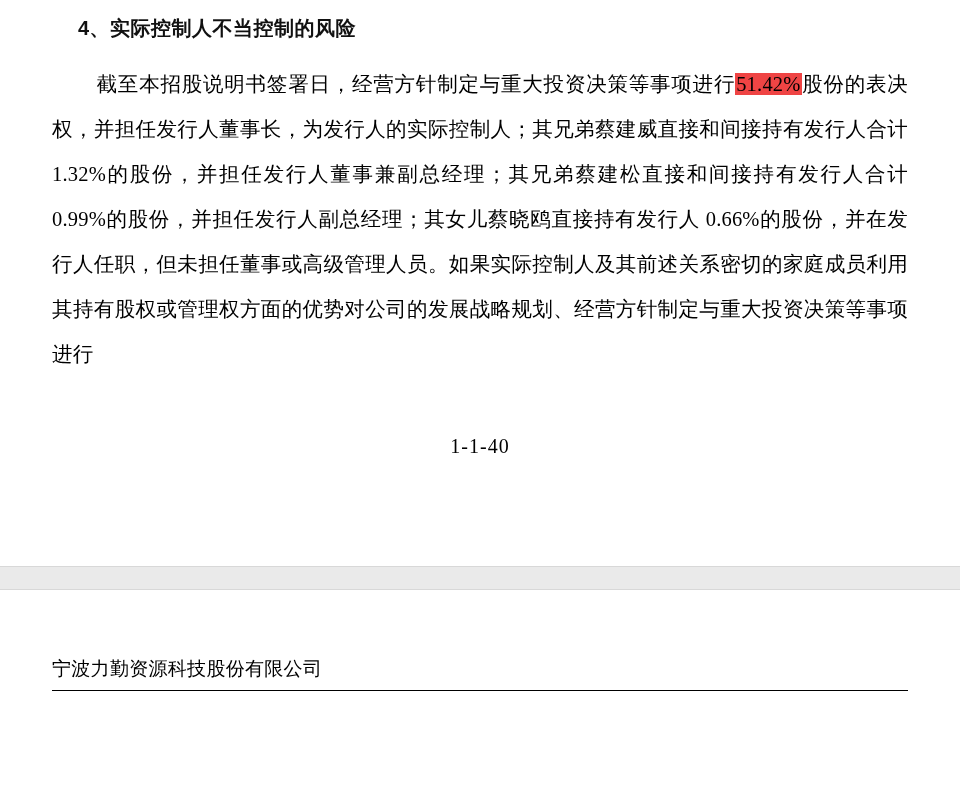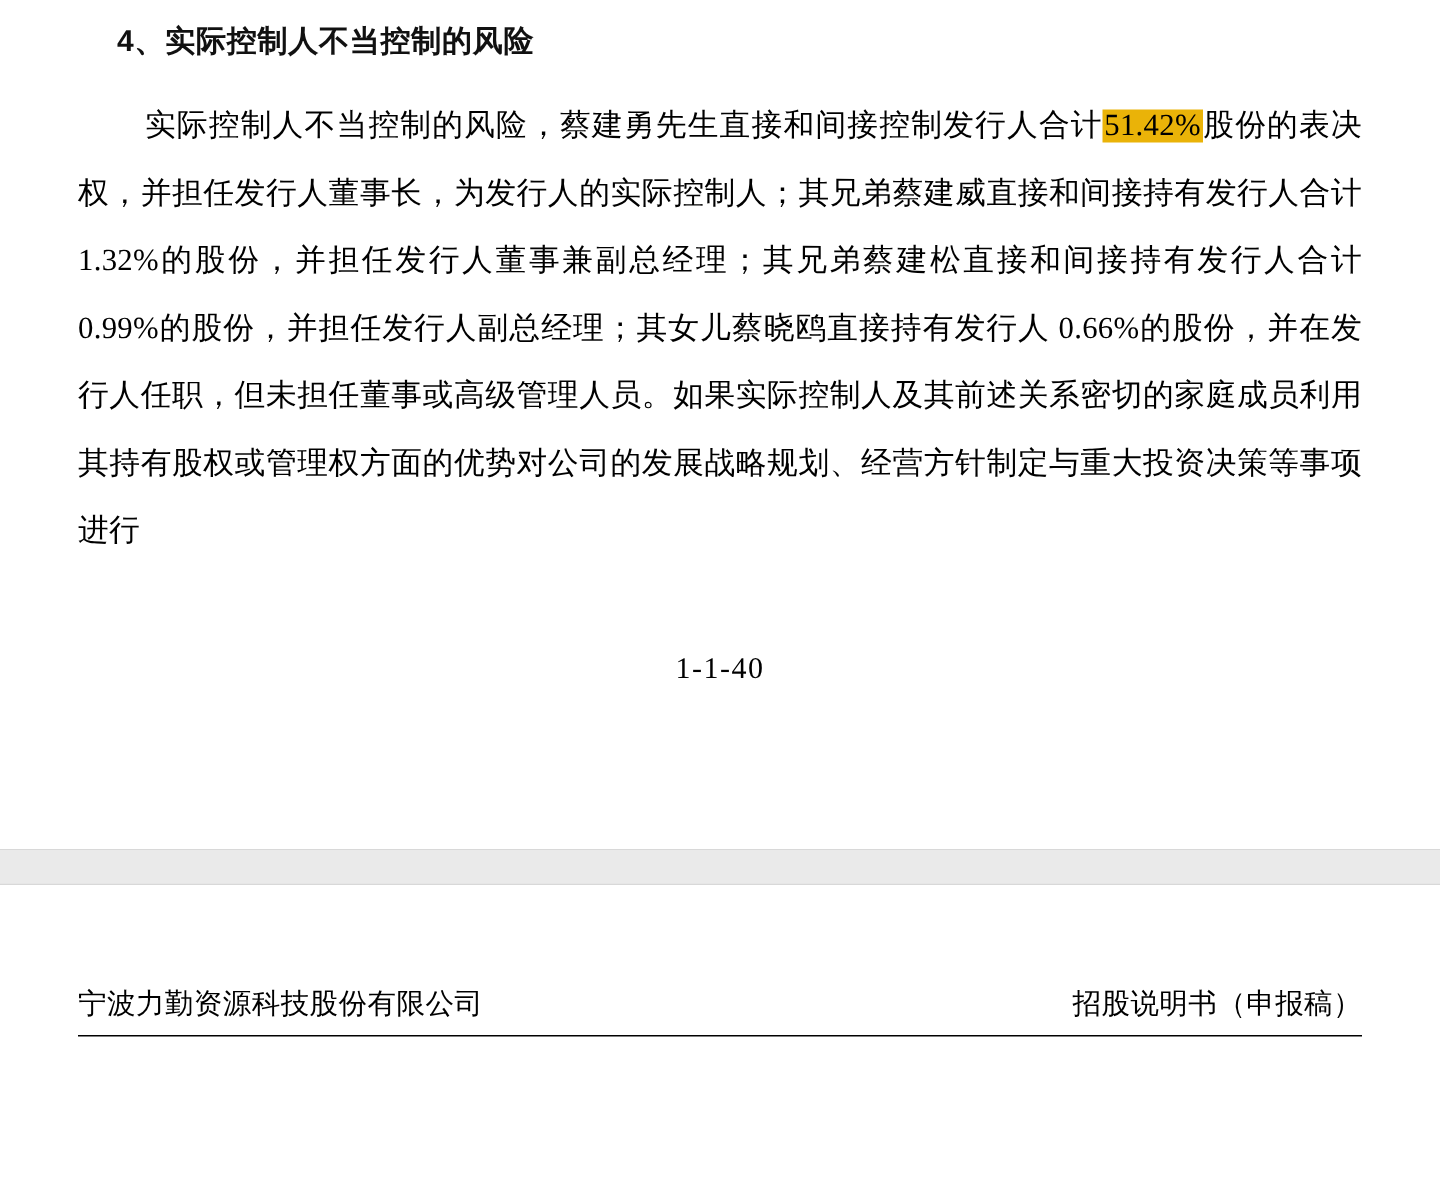--- a/index.html
+++ b/index.html
@@ -118,7 +118,7 @@
   <h2 class="section-heading">4、实际控制人不当控制的风险</h2>
 
   <p class="body-text">
-    <span class="indent"></span><span>实际控制人不当控制的风险，蔡建勇先生直接和间接控制发行人合计</span><span class="hl num">51.42%</span><span>股份的表决权，并担任发行人董事长，为发行人的实际控制人；其兄弟蔡建威直接和间接持有发行人合计 1.32%的股份，并担任发行人董事兼副总经理；其兄弟蔡建松直接和间接持有发行人合计 0.99%的股份，并担任发行人副总经理；其女儿蔡晓鸥直接持有发行人 0.66%的股份，并在发行人任职，但未担任董事或高级管理人员。如果实际控制人及其前述关系密切的家庭成员利用其持有股权或管理权方面的优势对公司的发展战略规划、经营方针制定与重大投资决策等事项进行</span>
+    <span class="indent"></span><span>截至本招股说明书签署日，经营方针制定与重大投资决策等事项进行</span><span class="hl num">51.42%</span><span>股份的表决权，并担任发行人董事长，为发行人的实际控制人；其兄弟蔡建威直接和间接持有发行人合计 1.32%的股份，并担任发行人董事兼副总经理；其兄弟蔡建松直接和间接持有发行人合计 0.99%的股份，并担任发行人副总经理；其女儿蔡晓鸥直接持有发行人 0.66%的股份，并在发行人任职，但未担任董事或高级管理人员。如果实际控制人及其前述关系密切的家庭成员利用其持有股权或管理权方面的优势对公司的发展战略规划、经营方针制定与重大投资决策等事项进行</span>
   </p>
 
   <div class="page-number">1-1-40</div>

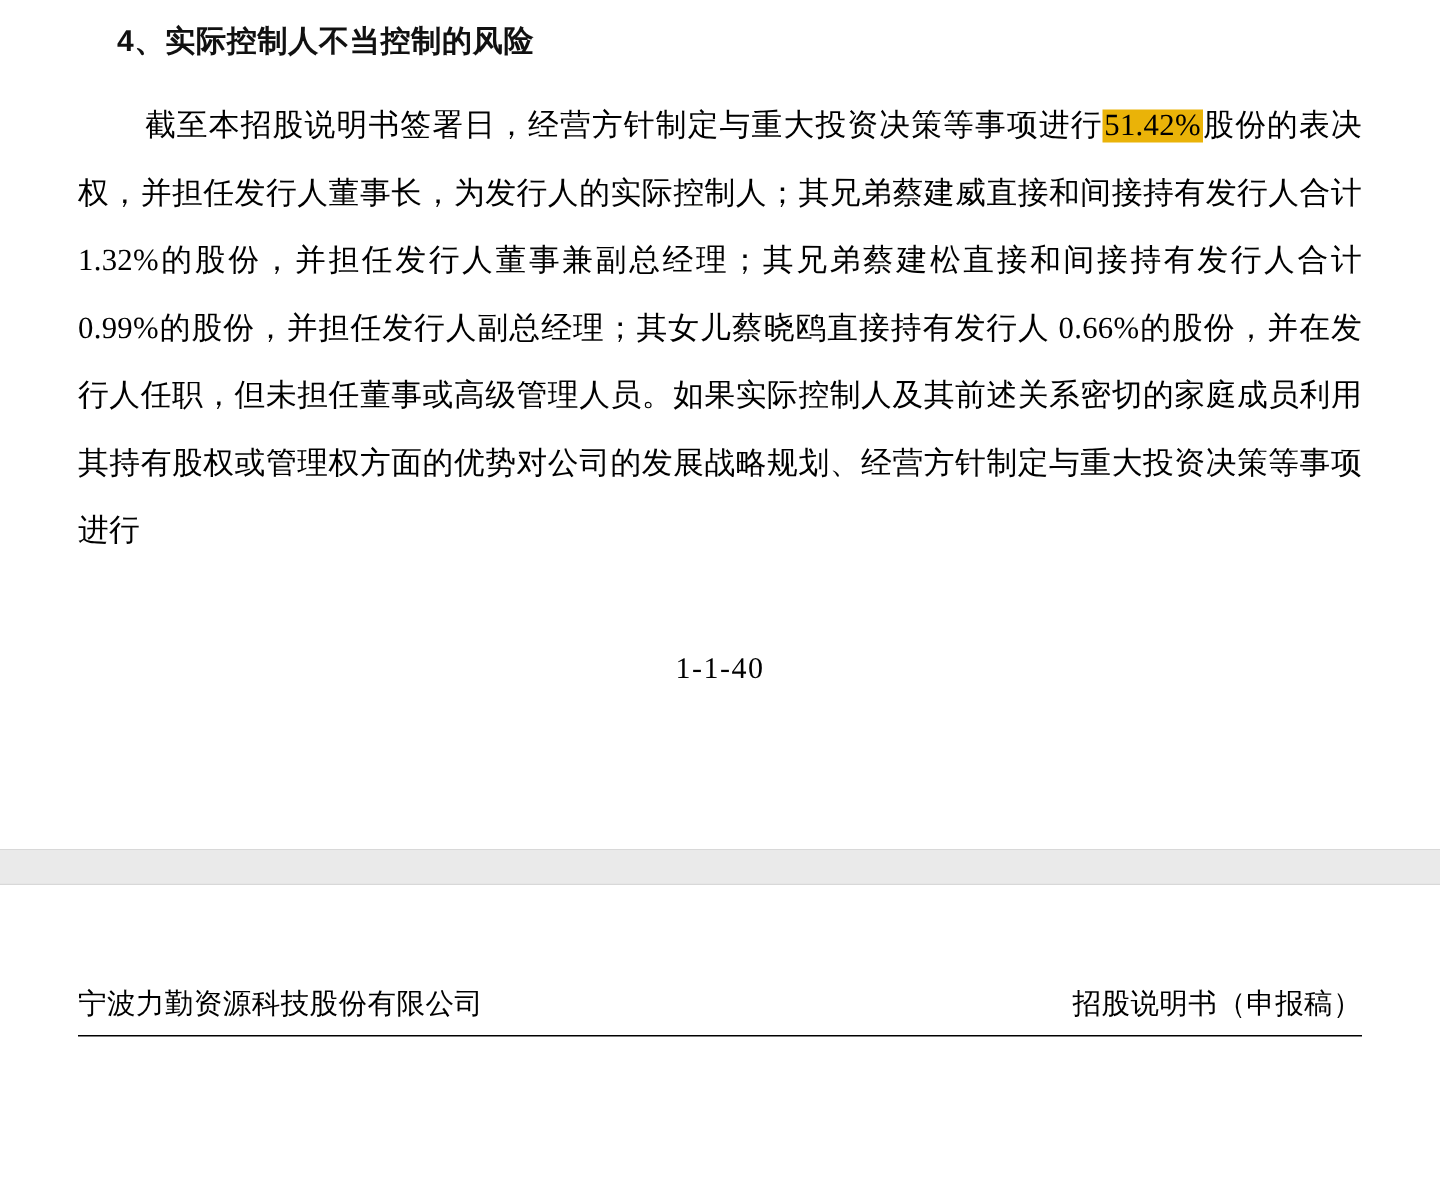--- a/index.html
+++ b/index.html
@@ -54,7 +54,7 @@
     width: 44px;
   }
   .hl {
-    background: #eab308;
+    background: #ef4444;
     padding: 0 1px;
   }
   .num {

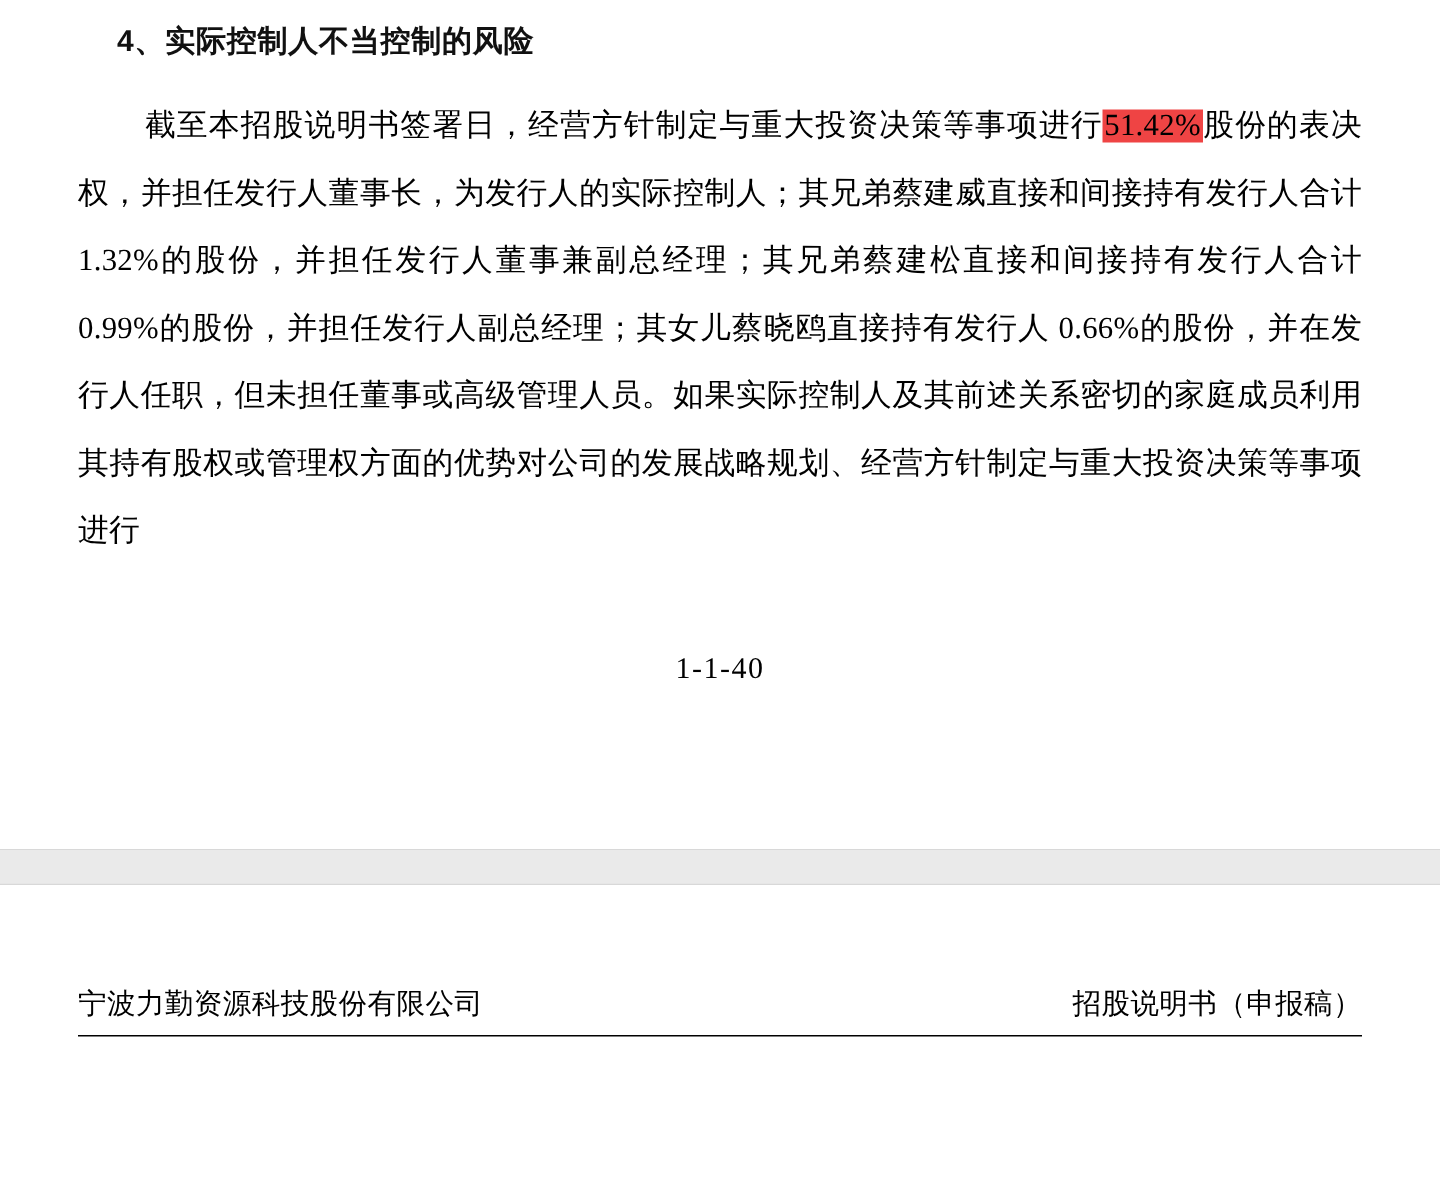--- a/index.html
+++ b/index.html
@@ -134,7 +134,6 @@
 
   <div class="doc-header header-rule">
     <span>宁波力勤资源科技股份有限公司</span>
-    <span>招股说明书（申报稿）</span>
   </div>
 
 </div>

